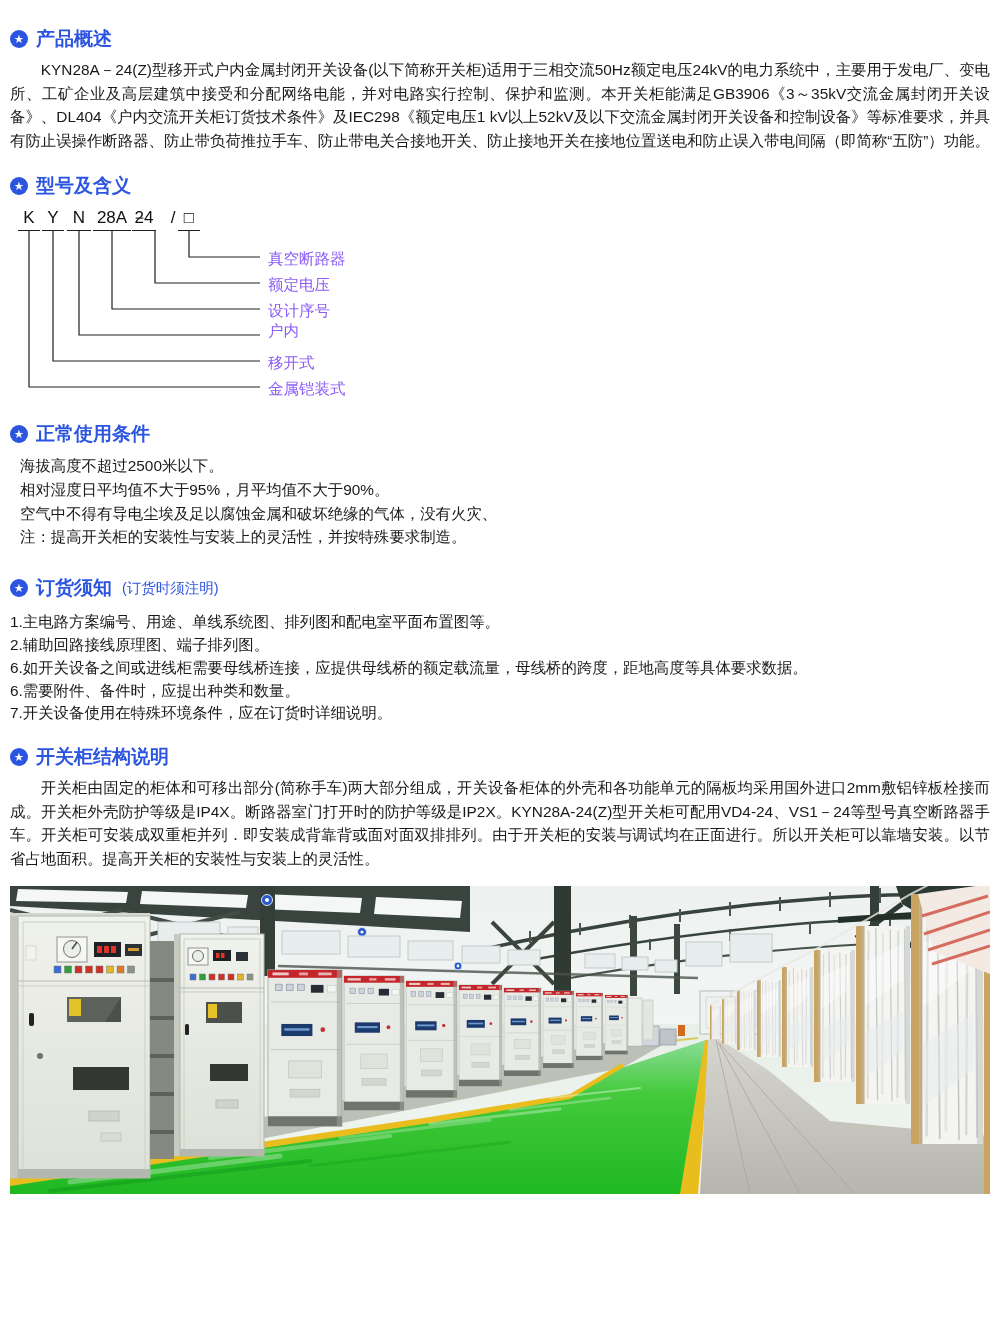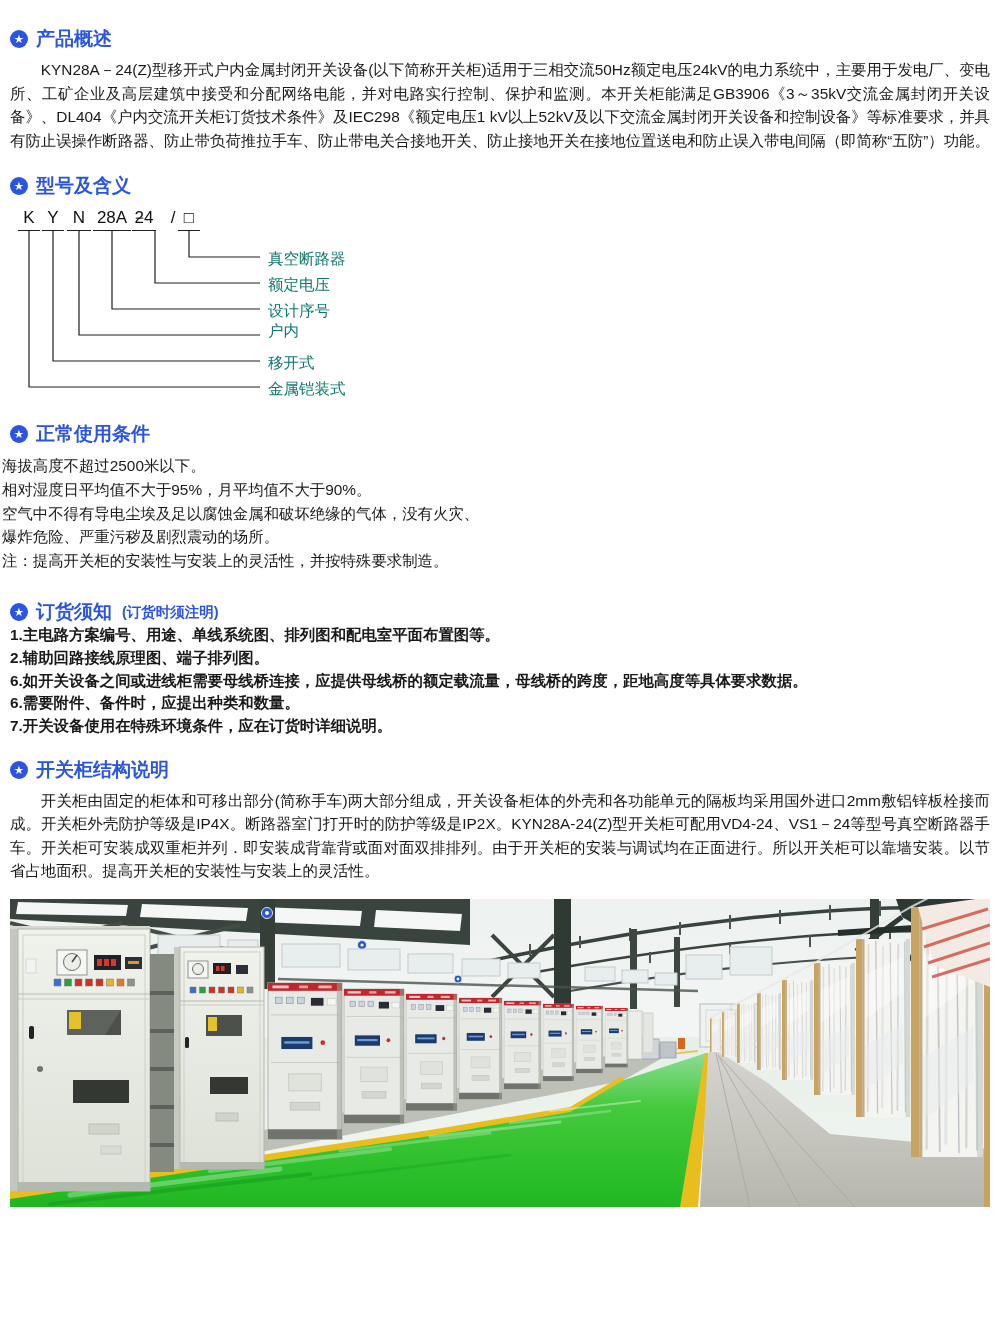--- a/index.html
+++ b/index.html
@@ -28,7 +28,7 @@
                  font-size:17px;color:#111;}
   .mpart{position:absolute;top:0;text-align:center;height:22px;line-height:20px;}
   .mpart.u{border-bottom:1.6px solid #1f1f1f;}
-  .mlabel{position:absolute;left:258px;font-size:15.5px;color:#0f766e;white-space:nowrap;}
+  .mlabel{position:absolute;left:258px;font-size:15.5px;color:#8b5cf6;white-space:nowrap;}
   .mlines{position:absolute;left:0;top:0;}
   
   figure.photo{margin:16px 0 0 10px;padding:0;width:980px;height:308px;display:block;}

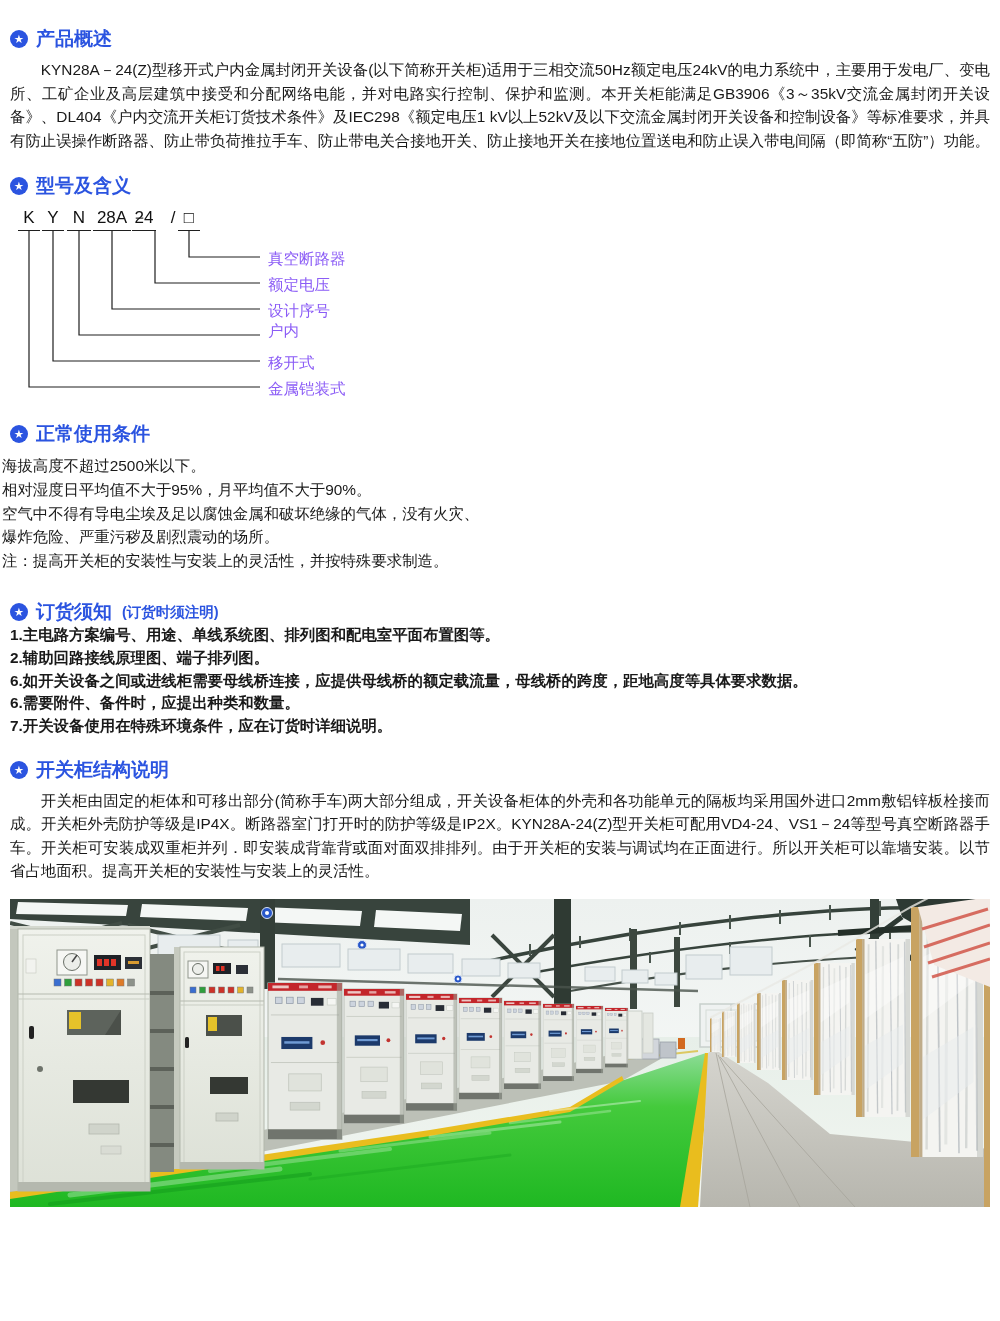--- a/index.html
+++ b/index.html
@@ -14,7 +14,7 @@
   p{margin:0;}
   .para{font-size:15.4px;line-height:23.5px;text-align:justify;
         margin:7px 10px 0 10px;text-indent:2em;}
-  .plain{font-size:15.4px;line-height:23.8px;margin:0 2px;}
+  .plain{font-size:15.4px;line-height:23.8px;margin:0 20px;}
   .oline{font-size:15.4px;line-height:22.8px;margin:0 10px;}
   .cond{margin-top:8px;}
   .orditems{font-weight:bold;}

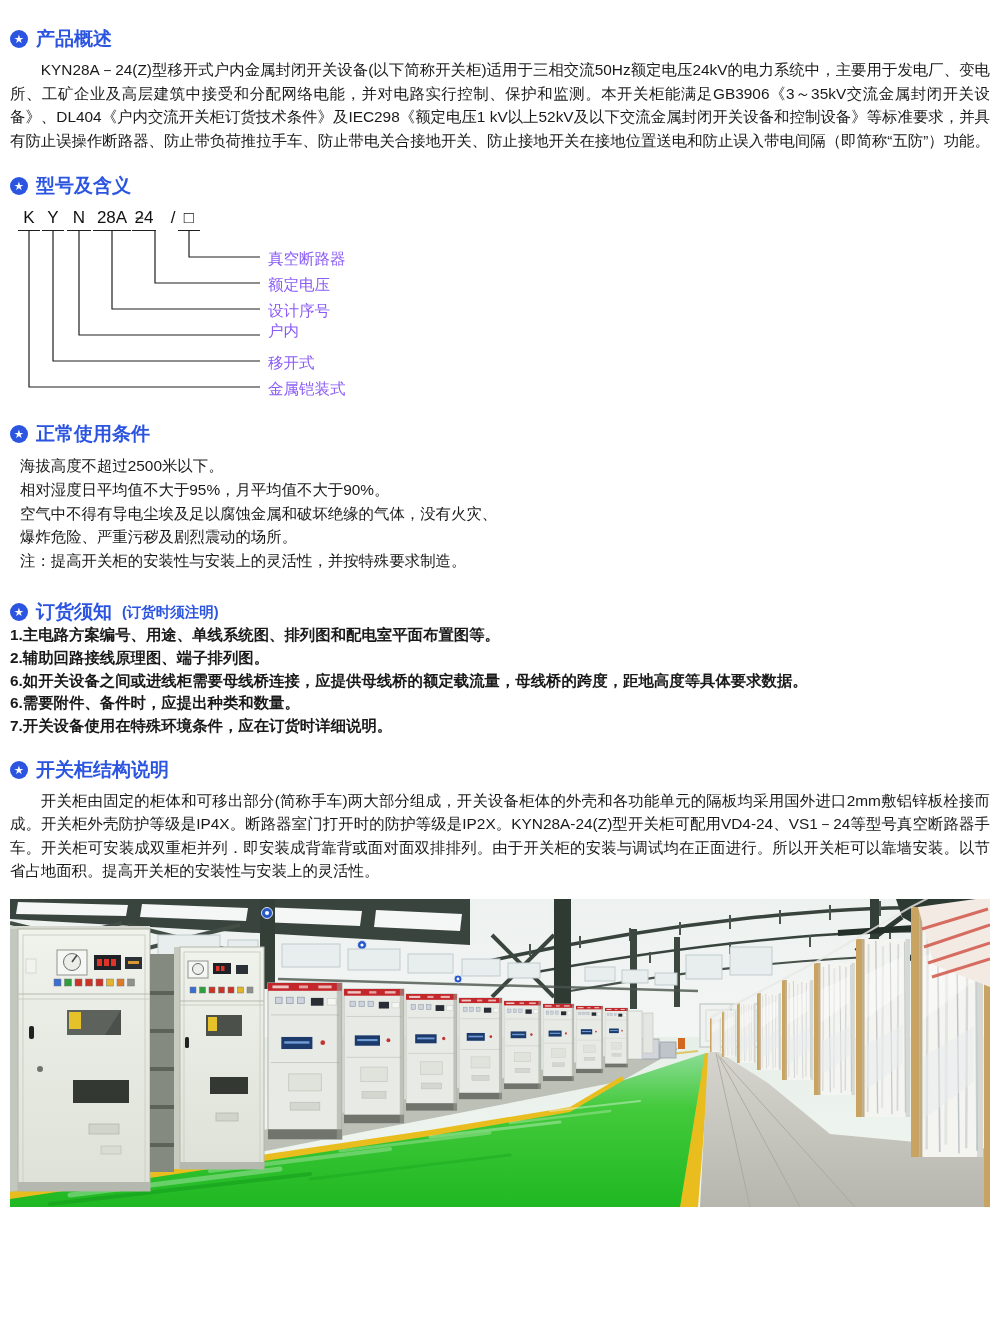--- a/index.html
+++ b/index.html
@@ -85,7 +85,6 @@
     <p class="plain">海拔高度不超过2500米以下。</p>
     <p class="plain">相对湿度日平均值不大于95%，月平均值不大于90%。</p>
     <p class="plain">空气中不得有导电尘埃及足以腐蚀金属和破坏绝缘的气体，没有火灾、</p>
-    <p class="plain">爆炸危险、严重污秽及剧烈震动的场所。</p>
     <p class="plain">注：提高开关柜的安装性与安装上的灵活性，并按特殊要求制造。</p>
   </div>
 </section>

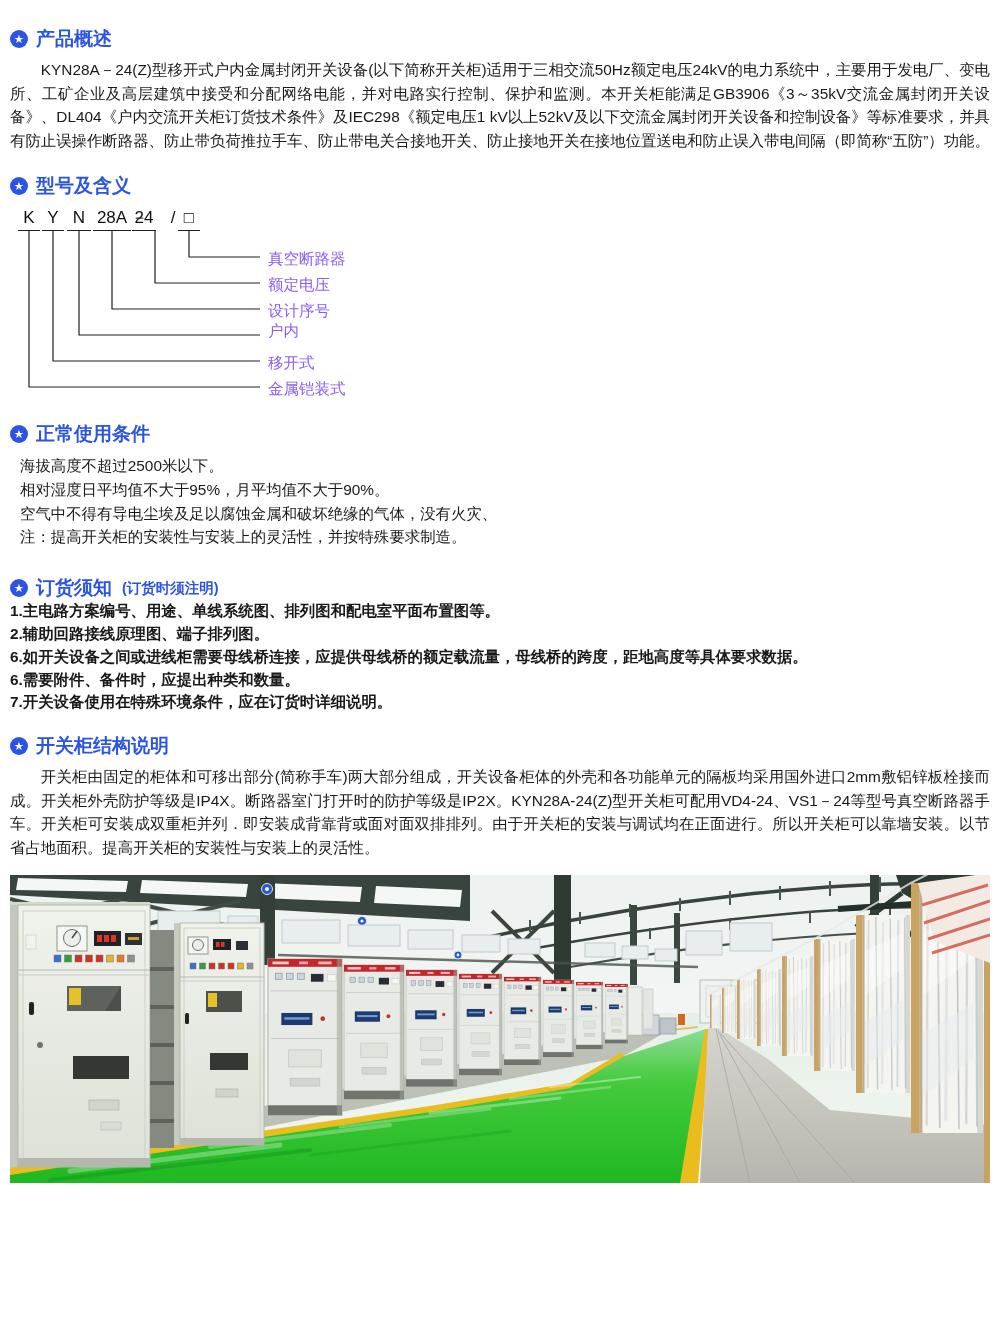--- a/index.html
+++ b/index.html
@@ -10,7 +10,7 @@
          color:#2b54e0;font-size:19px;font-weight:600;line-height:24px;}
   .star{flex:0 0 auto;width:18px;height:18px;border-radius:50%;background:#2b54e0;
         color:#fff;font-size:11.5px;line-height:18px;text-align:center;font-weight:400;}
-  .sub{font-size:14.5px;font-weight:700;margin-left:2px;}
+  .sub{font-size:14.5px;font-weight:400;margin-left:2px;}
   p{margin:0;}
   .para{font-size:15.4px;line-height:23.5px;text-align:justify;
         margin:7px 10px 0 10px;text-indent:2em;}

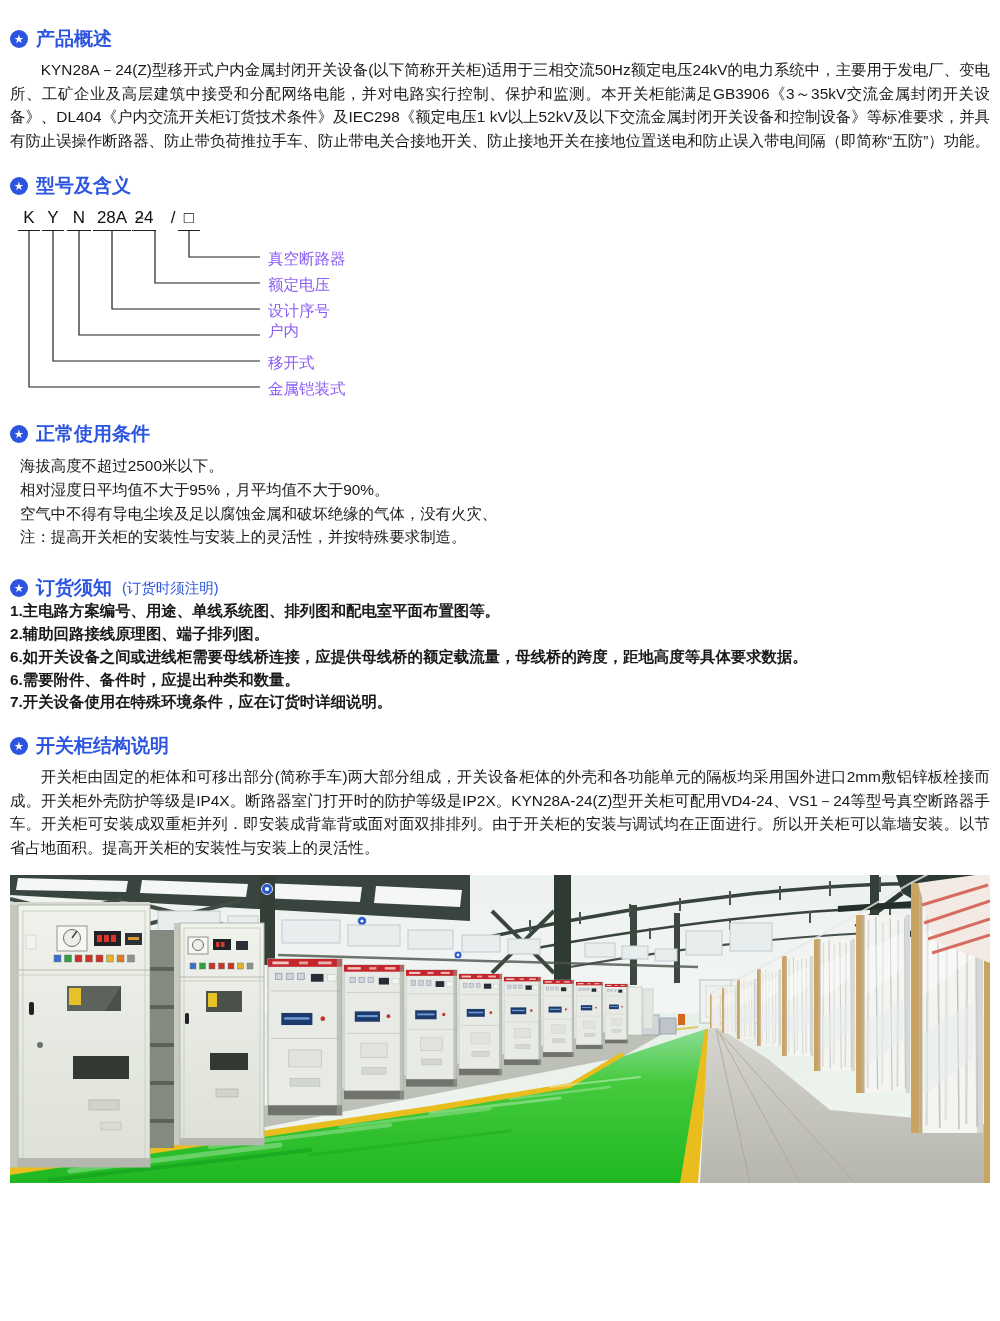--- a/index.html
+++ b/index.html
@@ -17,7 +17,7 @@
   .plain{font-size:15.4px;line-height:23.8px;margin:0 20px;}
   .oline{font-size:15.4px;line-height:22.8px;margin:0 10px;}
   .cond{margin-top:8px;}
-  .orditems{font-weight:bold;}
+  .orditems{margin-top:11px;}
   #sec-overview{margin-top:27px;}
   #sec-model{margin-top:22px;}
   #sec-conditions{margin-top:20px;}

